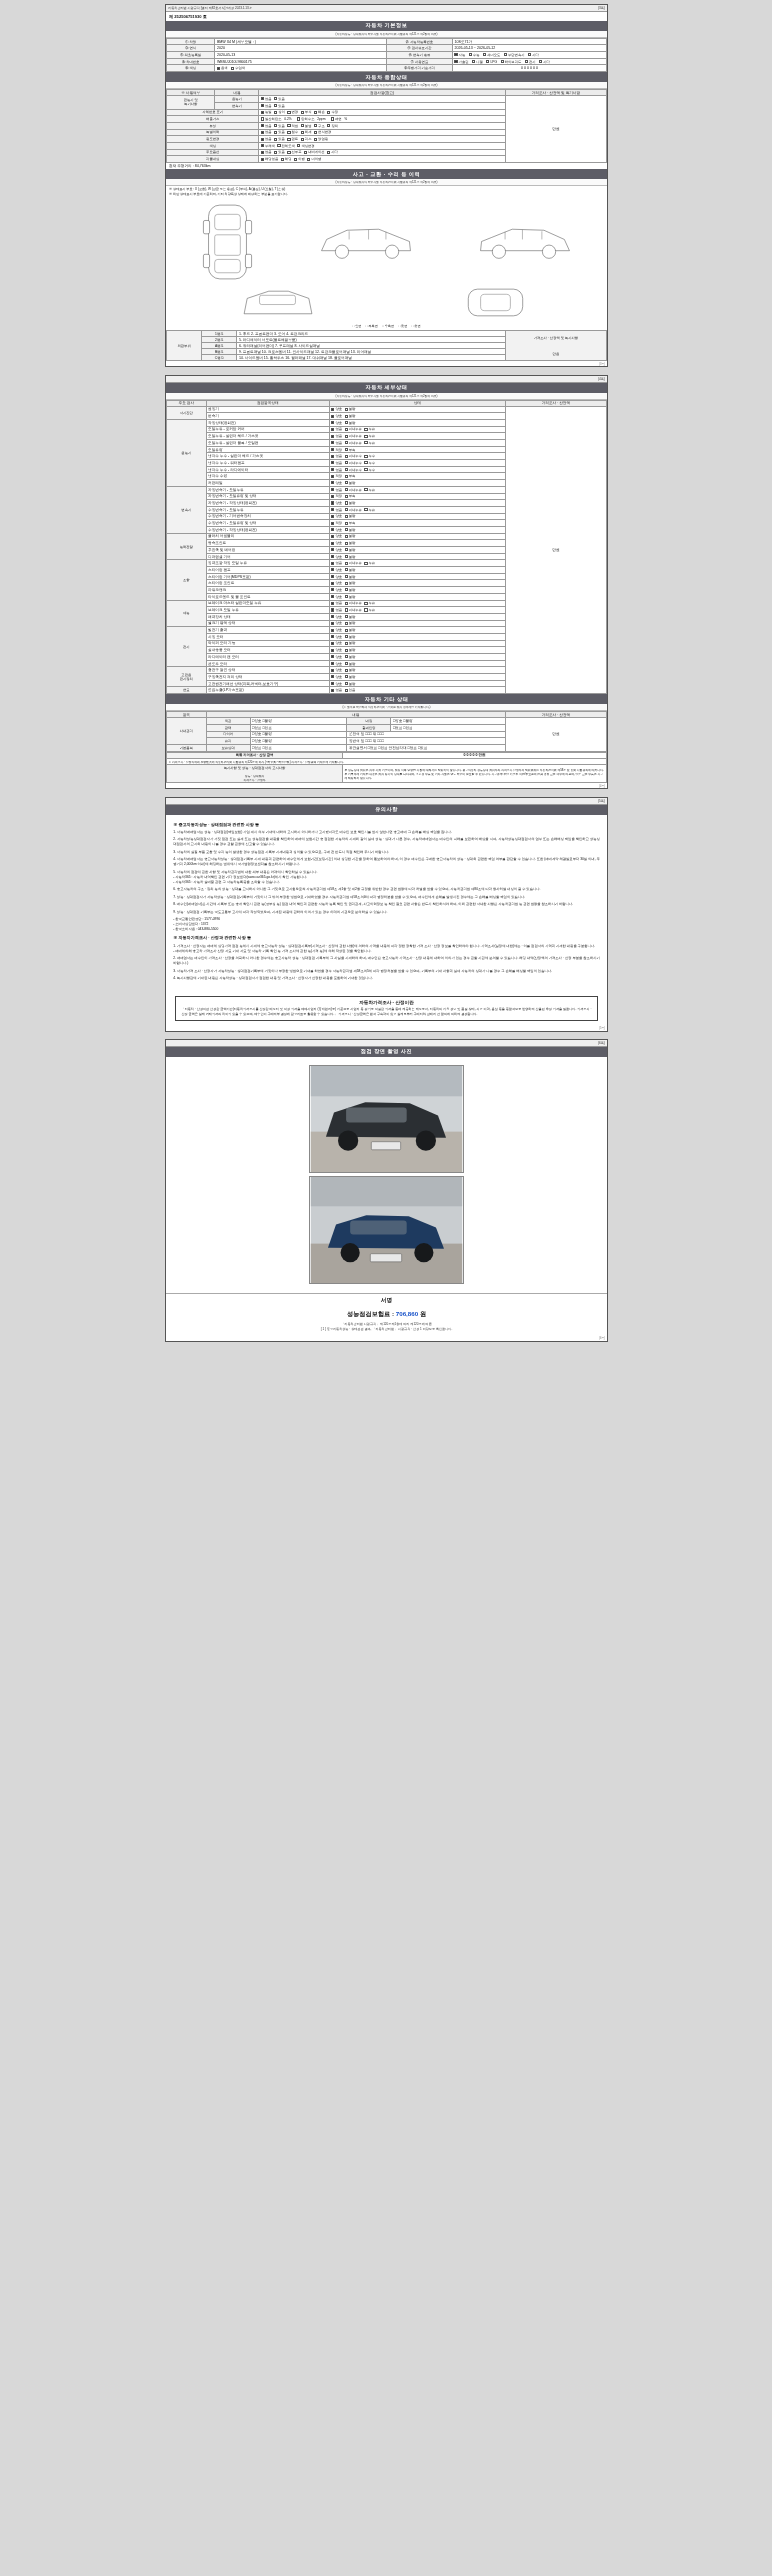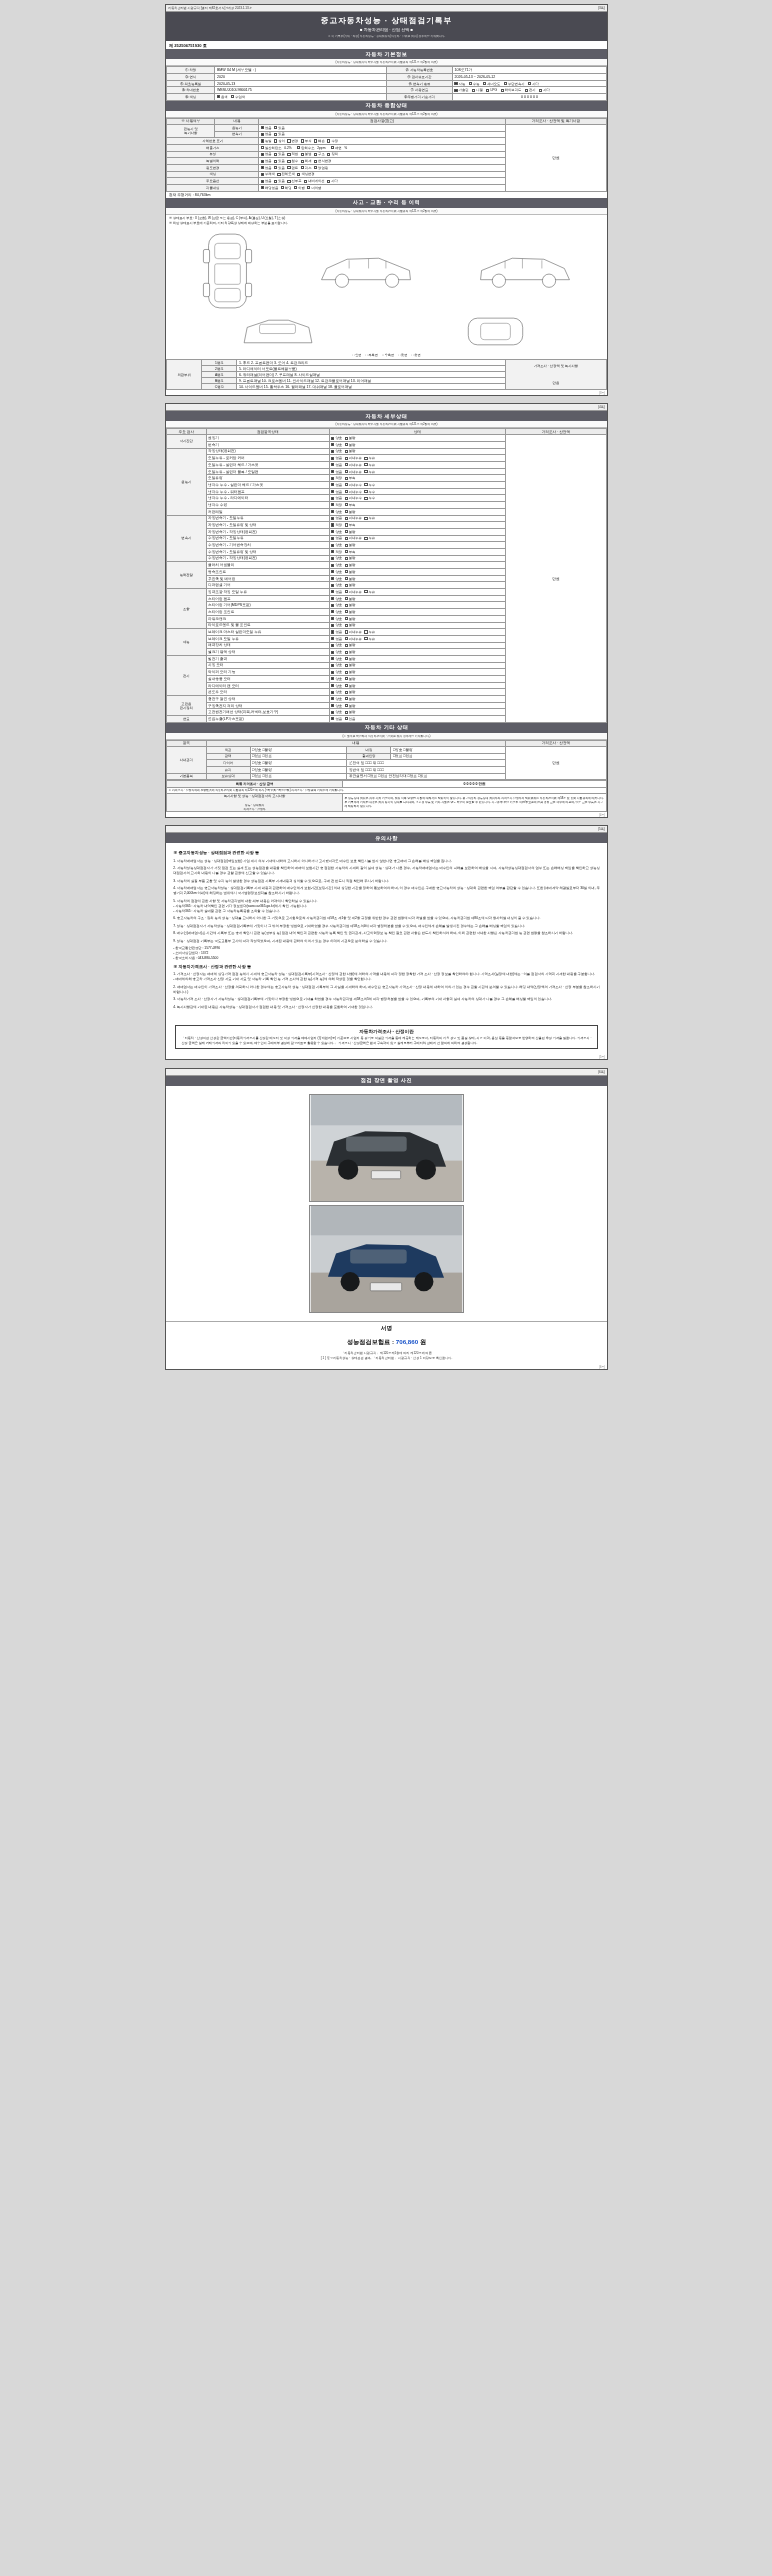--- a/index.html
+++ b/index.html
@@ -69,11 +69,6 @@
       <span>(3쪽)</span>
     </div>
 
-    <div class="hdr-banner">
-      <div class="t1">중고자동차성능 · 상태점검기록부</div>
-      <div class="t2">■ 자동차관리법 · 산업 선택 ■</div>
-      <div class="t3">※ 이 기록부(기재 · 작성) 자동차성능 · 상태점검자(자동차 · 산업을 점검) 경우에만 기재합니다.</div>
-    </div>
 
     <div class="docno">
       <span>제</span>

